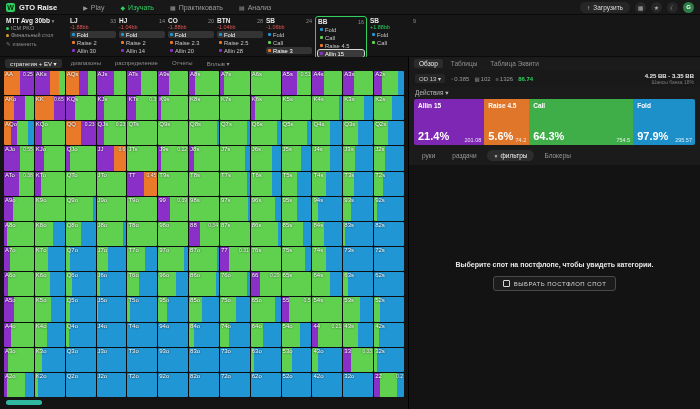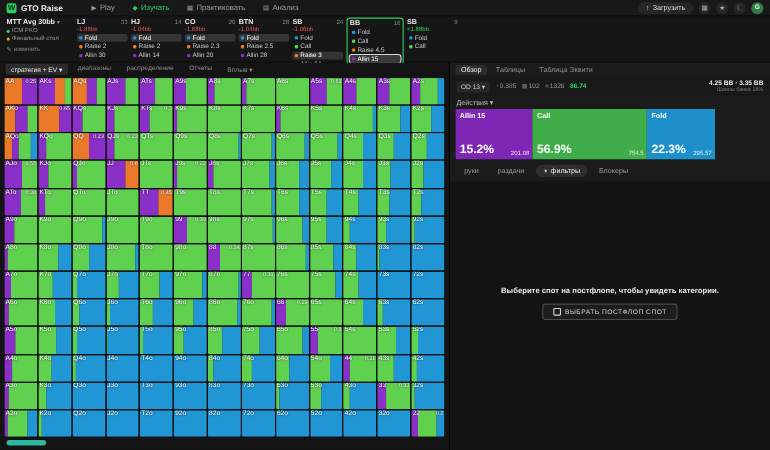--- a/index.html
+++ b/index.html
@@ -1131,7 +1131,7 @@
   <div id="action-bar">
       <div class="aseg" style="flex: 0 0 25%; background: rgb(125, 39, 180);">
         <div class="aname">Allin 15</div>
-        <div class="apct">15.2%</div>
+        <div class="apct">21.4%</div>
         <div class="acmb">201.08</div>
       </div>
       <div class="aseg" style="flex: 0 0 37%; background: rgb(63, 174, 73);">

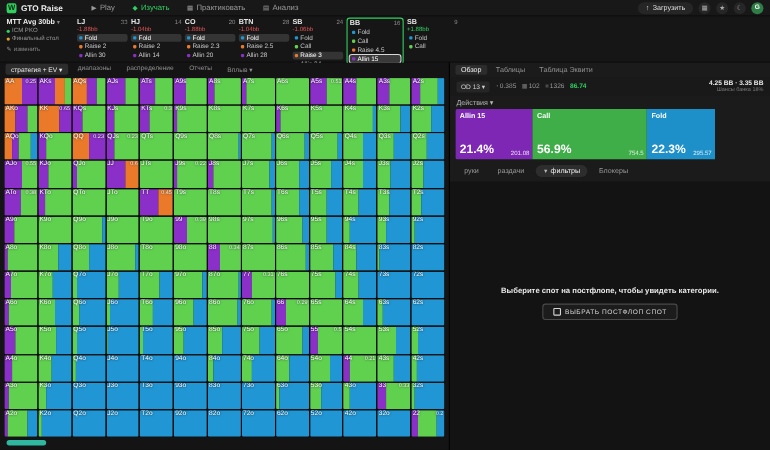--- a/index.html
+++ b/index.html
@@ -1134,6 +1134,11 @@
         <div class="apct">21.4%</div>
         <div class="acmb">201.08</div>
       </div>
+      <div class="aseg" style="flex: 0 0 16%; background: rgb(224, 118, 42);">
+        <div class="aname">Raise 4.5</div>
+        <div class="apct">5.6%</div>
+        <div class="acmb">74.2</div>
+      </div>
       <div class="aseg" style="flex: 0 0 37%; background: rgb(63, 174, 73);">
         <div class="aname">Call</div>
         <div class="apct">56.9%</div>

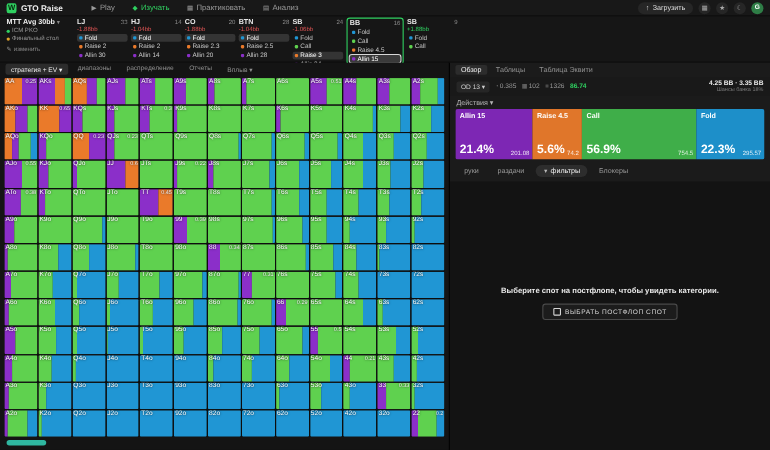--- a/index.html
+++ b/index.html
@@ -1141,7 +1141,7 @@
       </div>
       <div class="aseg" style="flex: 0 0 37%; background: rgb(63, 174, 73);">
         <div class="aname">Call</div>
-        <div class="apct">56.9%</div>
+        <div class="apct">64.3%</div>
         <div class="acmb">754.5</div>
       </div>
       <div class="aseg" style="flex: 0 0 22%; background: rgb(29, 143, 201);">

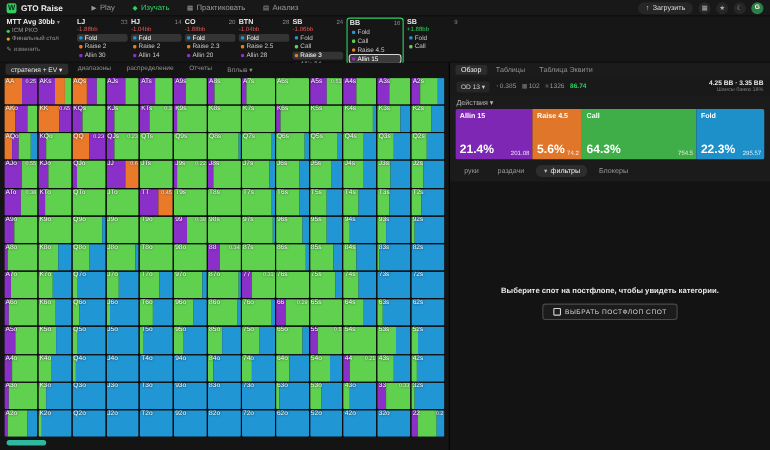--- a/index.html
+++ b/index.html
@@ -1146,7 +1146,7 @@
       </div>
       <div class="aseg" style="flex: 0 0 22%; background: rgb(29, 143, 201);">
         <div class="aname">Fold</div>
-        <div class="apct">22.3%</div>
+        <div class="apct">97.9%</div>
         <div class="acmb">295.57</div>
       </div>
     </div>

